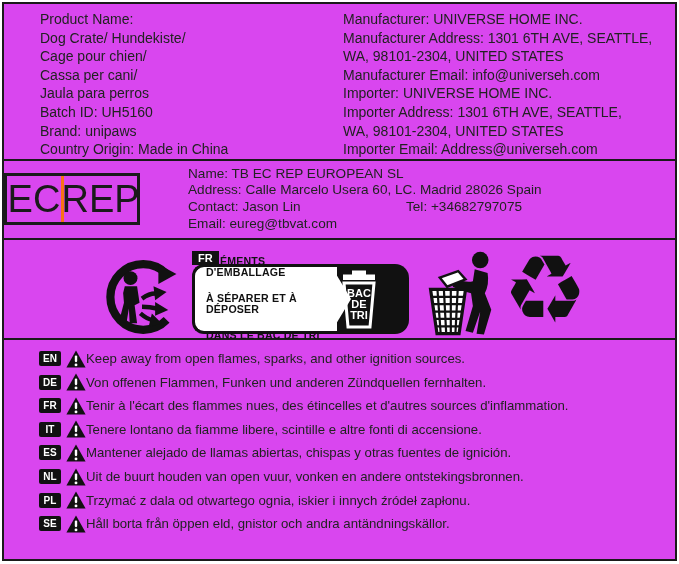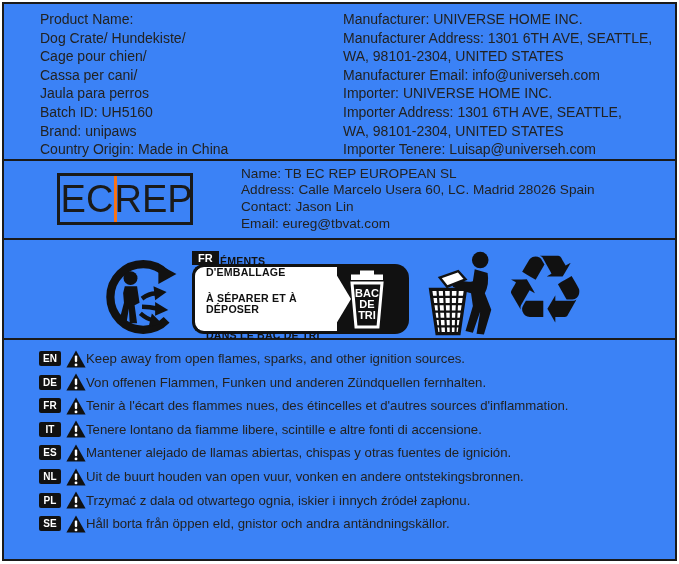--- a/index.html
+++ b/index.html
@@ -7,7 +7,7 @@
   body { font-family:"Liberation Sans","DejaVu Sans",sans-serif; color:#222; }
   .page { position:relative; width:679px; height:564px; background:#fff; overflow:hidden; }
   .frame { position:absolute; left:2px; top:2px; width:675px; height:559px;
-           border:2px solid #1a1a1a; display:flex; flex-direction:column; background:#3b82f6; }
+           border:2px solid #1a1a1a; display:flex; flex-direction:column; background:#d946ef; }
 
   
   .sec-top { flex:0 0 154px; display:flex; padding-top:6px; font-size:14px; line-height:18.6px; }

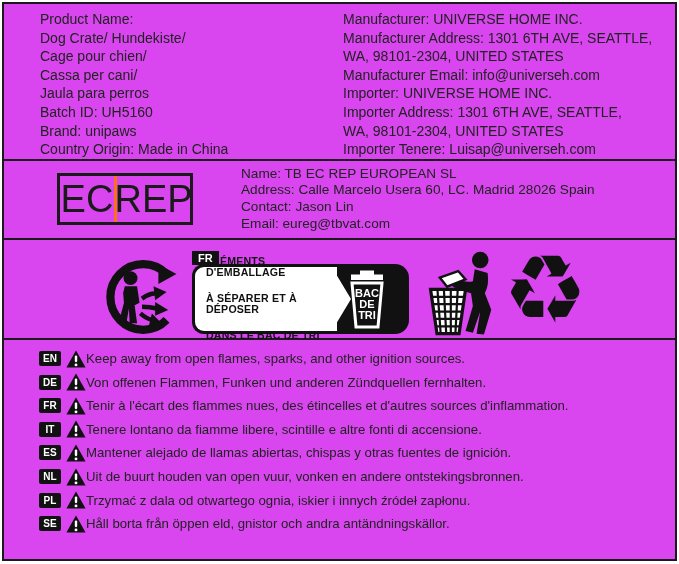--- a/index.html
+++ b/index.html
@@ -81,7 +81,7 @@
           <div>Importer:  UNIVERSE HOME INC.</div>
           <div>Importer Address:  1301 6TH AVE, SEATTLE,</div>
           <div>WA, 98101-2304, UNITED STATES</div>
-          <div>Importer Tenere:  Luisap@universeh.com</div>
+          <div>Importer Email:  Address@universeh.com</div>
         </div>
     </section>
 

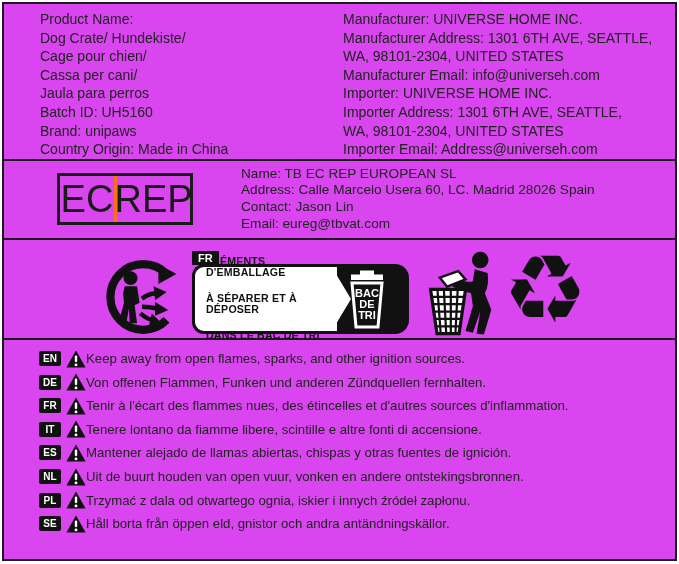--- a/index.html
+++ b/index.html
@@ -16,7 +16,7 @@
 
   
   .sec-ecrep { flex:0 0 79px; border-top:2px solid #1a1a1a; display:flex; align-items:center; }
-  .ecrep-box { margin-left:53px; display:flex; border:3px solid #1a1a1a; height:52px; }
+  .ecrep-box { display:flex; border:3px solid #1a1a1a; height:52px; }
   .ecrep-cell { display:flex; align-items:center; justify-content:center;
                 font-size:38px; line-height:1; color:#1a1a1a; letter-spacing:0; }
   .ecrep-ec  { width:54px; }

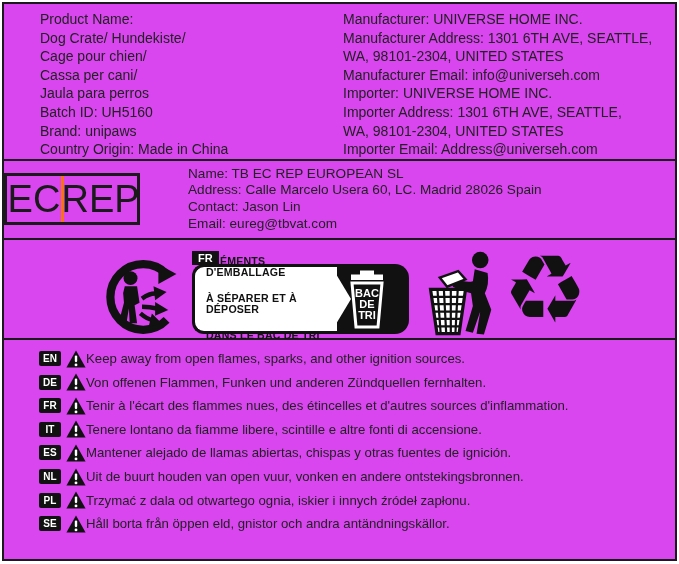--- a/index.html
+++ b/index.html
@@ -95,6 +95,7 @@
         <div>Address: Calle Marcelo Usera 60, LC. Madrid 28026 Spain</div>
         <div class="ecrep-row">
           <span class="c1">Contact: Jason Lin</span>
+          <span>Tel: +34682797075</span>
         </div>
         <div>Email: eureg@tbvat.com</div>
       </div>

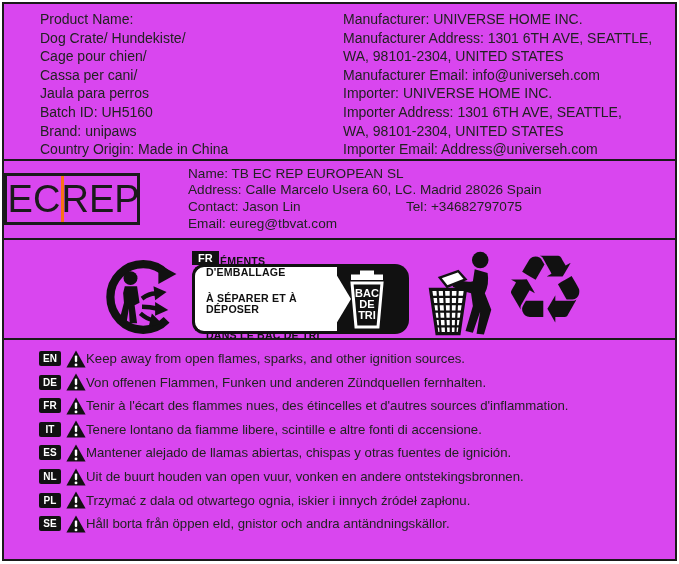--- a/index.html
+++ b/index.html
@@ -41,7 +41,7 @@
                   justify-content:center; padding-left:11px; gap:15px;
                   font-weight:bold; font-size:10.6px; line-height:11px; letter-spacing:.2px; color:#111; }
   .infotri-black { width:72px; background:#111; border-radius:0 14px 14px 0; position:relative;
-                   display:flex; align-items:center; justify-content:center; padding-right:13px; }
+                   display:flex; align-items:center; justify-content:flex-start; padding-right:13px; }
   .infotri-black::before { content:""; position:absolute; left:-1px; top:50%; transform:translateY(-50%);
                    width:0; height:0; border-top:25px solid transparent; border-bottom:25px solid transparent;
                    border-left:15px solid #fff; }

